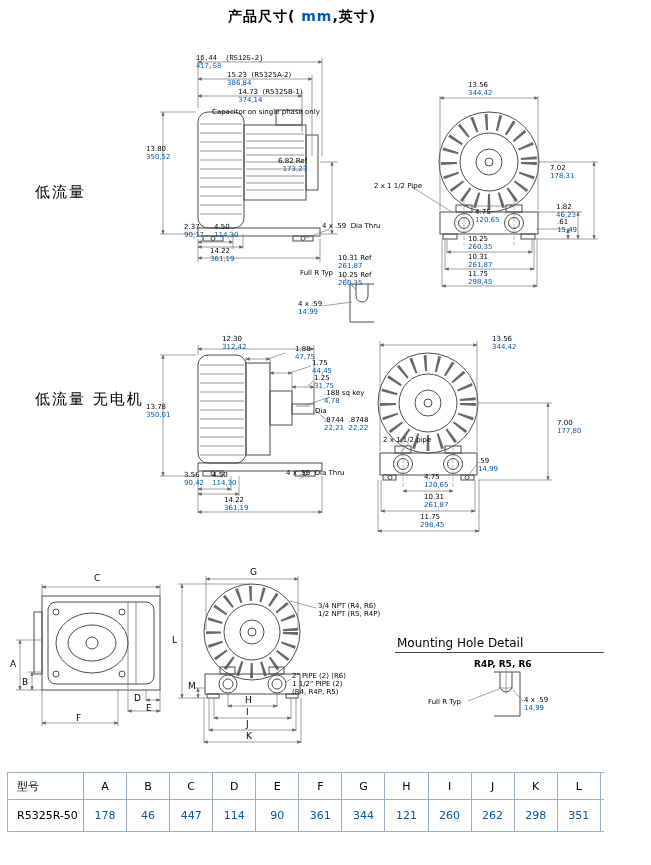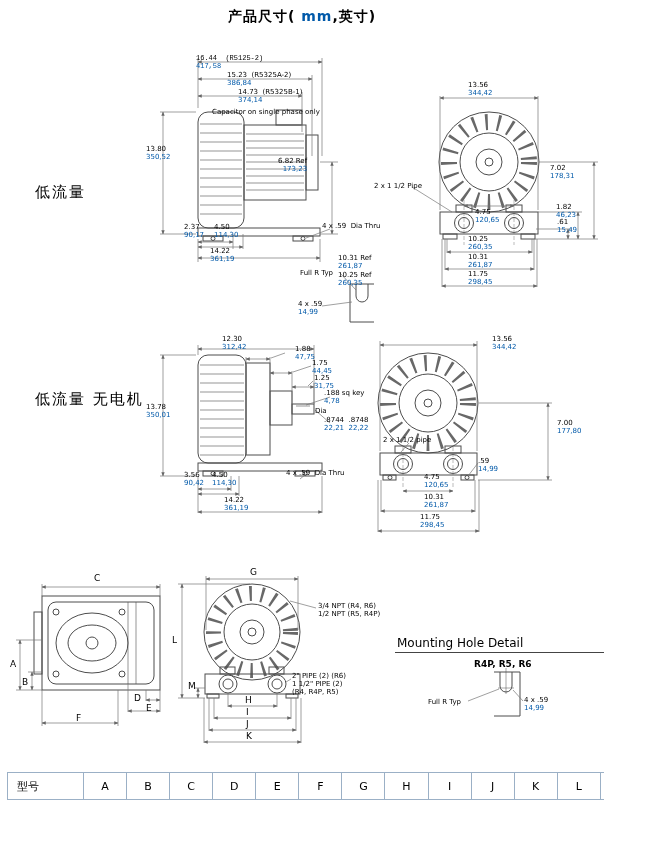--- a/index.html
+++ b/index.html
@@ -357,6 +357,22 @@
         </tr>
     </thead>
     <tbody id="tbody">
+        <tr>
+          <td class="model">R5325R-50</td>
+          <td class="val">178</td>
+          <td class="val">46</td>
+          <td class="val">447</td>
+          <td class="val">114</td>
+          <td class="val">90</td>
+          <td class="val">361</td>
+          <td class="val">344</td>
+          <td class="val">121</td>
+          <td class="val">260</td>
+          <td class="val">262</td>
+          <td class="val">298</td>
+          <td class="val">351</td>
+          <td class="val">15</td>
+        </tr>
       </tbody>
   </table>
 

